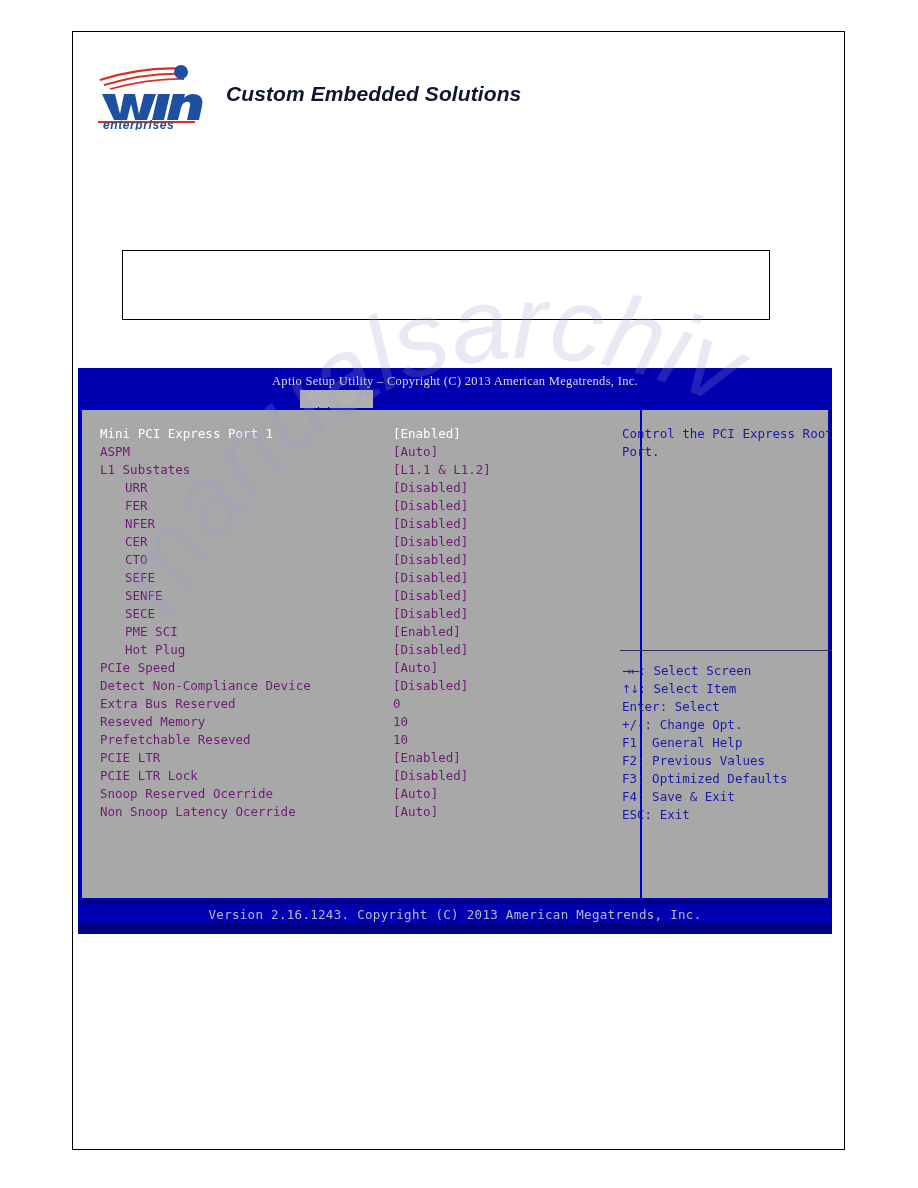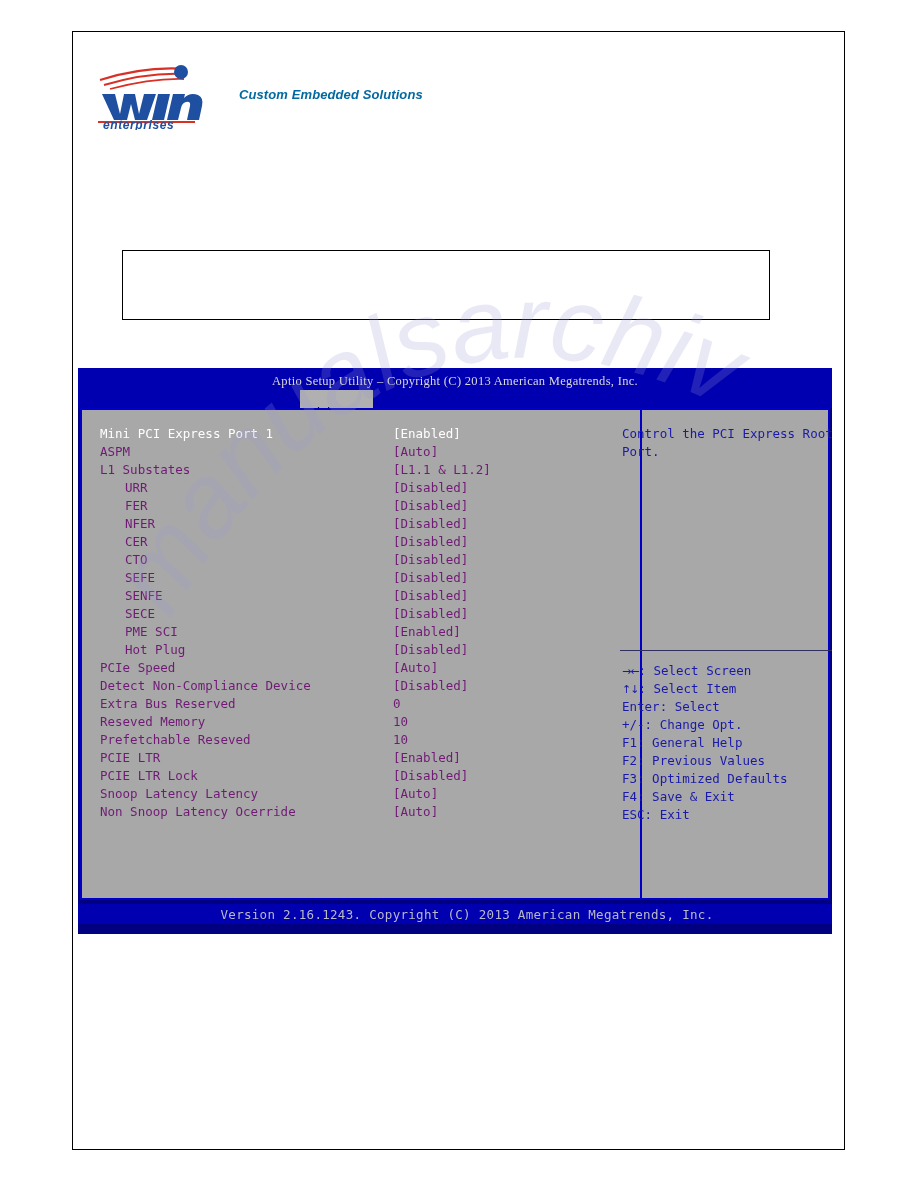--- a/index.html
+++ b/index.html
@@ -42,12 +42,12 @@
   }
   .logo-mark svg { display: block; }
   .tagline {
-    margin-left: 31px;
+    margin-left: 18px;
     font-family: "Liberation Sans", sans-serif;
-    font-size: 13px;
+    font-size: 21px;
     font-weight: bold;
     font-style: italic;
-    color: #0369a1;
+    color: #0f172a;
     white-space: nowrap;
     letter-spacing: 0.1px;
   }

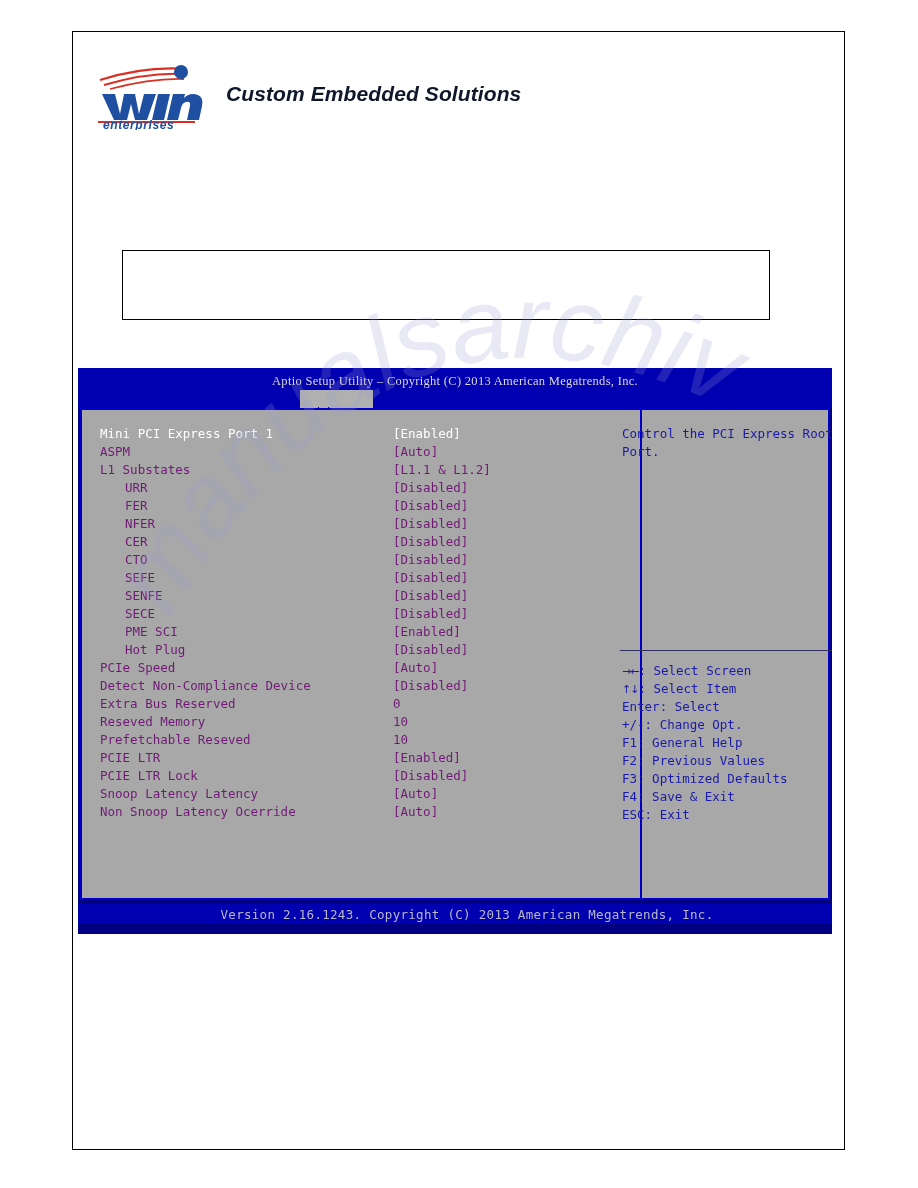--- a/index.html
+++ b/index.html
@@ -352,7 +352,7 @@
             <span class="setting-value">[Disabled]</span>
           </div>
           <div class="setting-row">
-            <span class="setting-label">Snoop Latency Latency</span>
+            <span class="setting-label">Snoop Reserved Ocerride</span>
             <span class="setting-value">[Auto]</span>
           </div>
           <div class="setting-row">

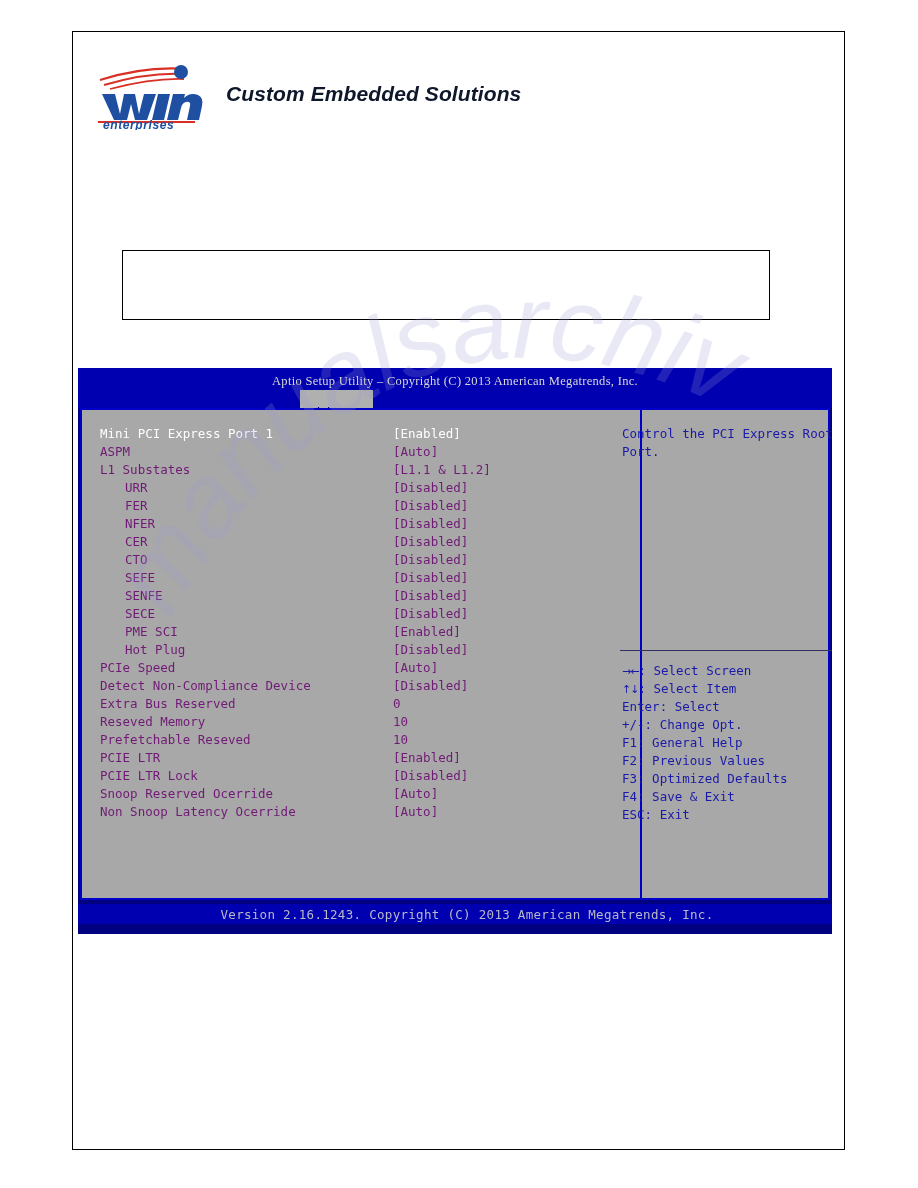--- a/index.html
+++ b/index.html
@@ -202,7 +202,6 @@
     width: 100%;
     height: 20px;
     background: #0000b0;
-    padding-left: 24px;
   }
   .bios-footer-text {
     position: absolute;

